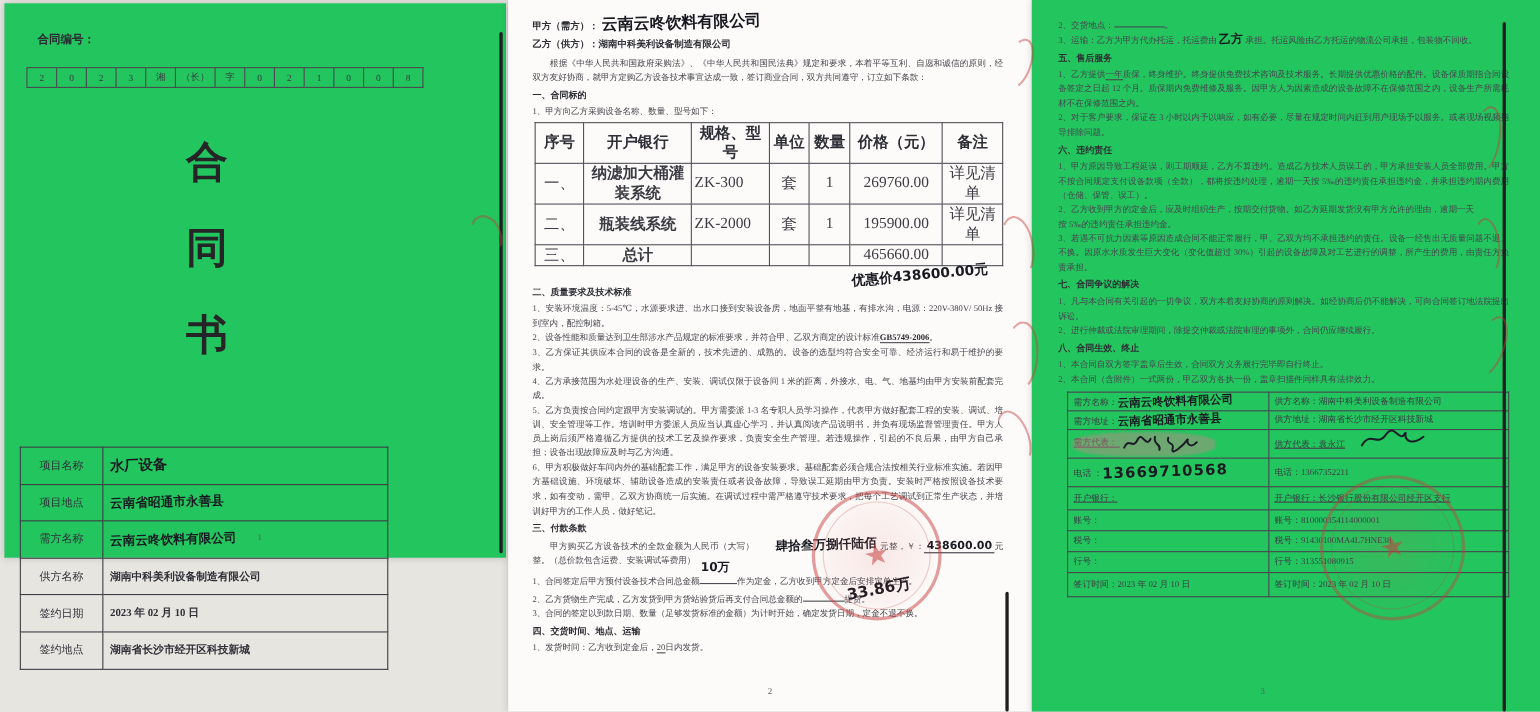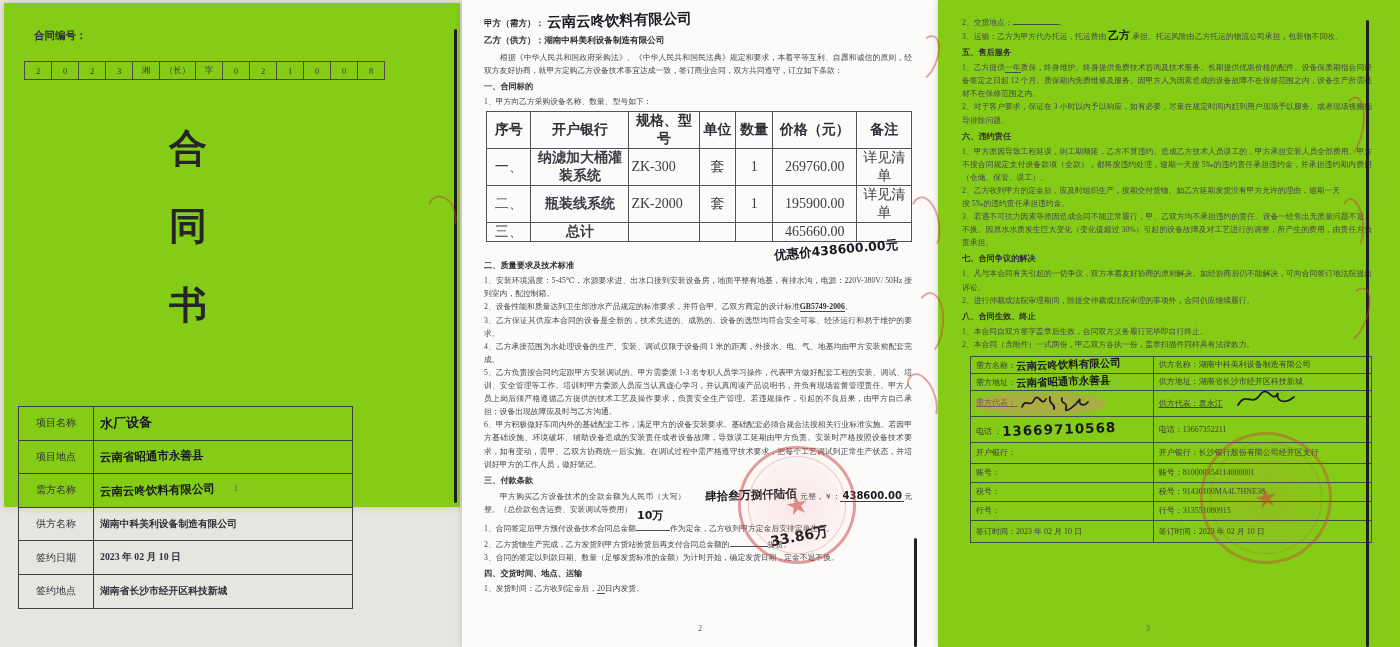--- a/index.html
+++ b/index.html
@@ -5,7 +5,7 @@
   html,body{margin:0;padding:0;}
   body{width:1400px;height:647px;background:#e7e5e0;position:relative;overflow:hidden;
        font-family:"Liberation Serif","DejaVu Serif",serif;color:#45454c;}
-  .page{position:absolute;background:#84cc16;box-shadow:0 0 7px rgba(60,60,60,.22);}
+  .page{position:absolute;background:#22c55e;box-shadow:0 0 7px rgba(60,60,60,.22);}
   #page1{left:4px;top:3px;width:456px;height:504px;}
   #page2{left:462px;top:0;width:476px;height:647px;background:#fcfbf9;}
   #page3{left:938px;top:0;width:462px;height:647px;}

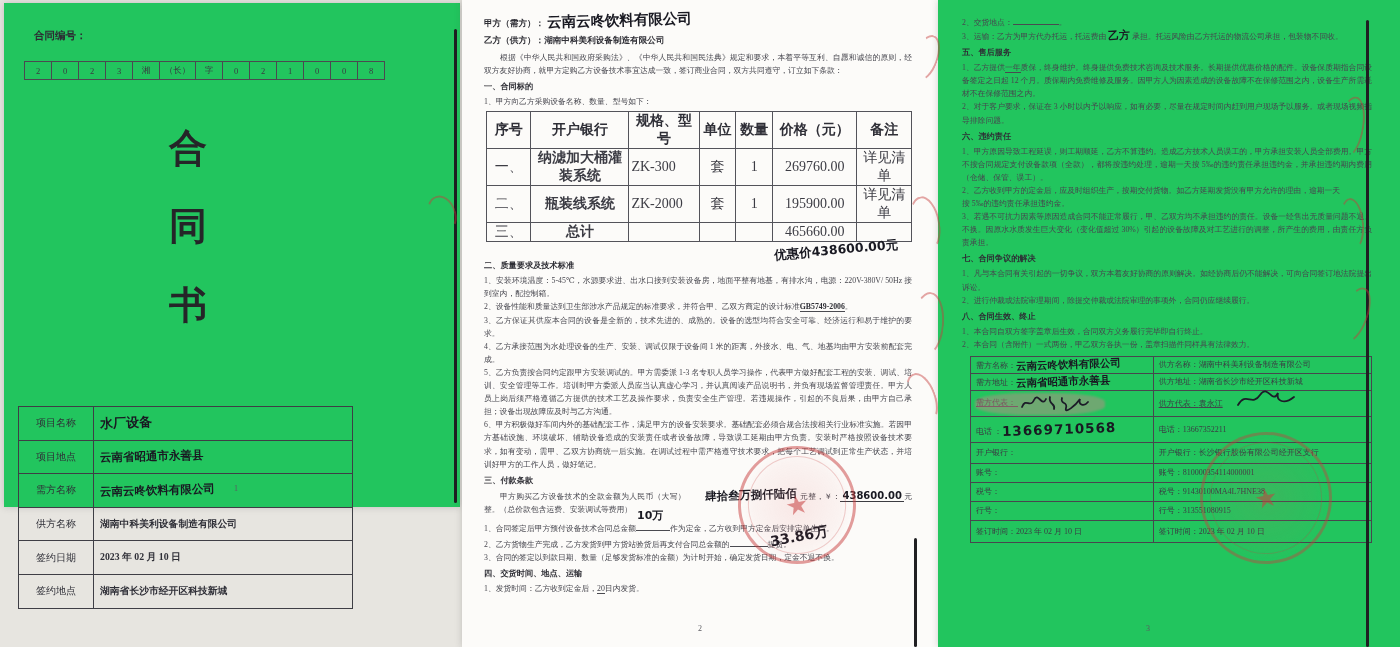--- a/index.html
+++ b/index.html
@@ -263,7 +263,7 @@
         <td class="lc"><span>电话 ：</span><span class="hw hwtel">13669710568</span></td>
         <td class="rc"><span>电话：</span><span>13667352211</span></td>
       </tr>
-      <tr style="height:21px;">
+      <tr style="height:21px;text-decoration:underline;">
         <td class="lc"><span>开户银行：</span></td>
         <td class="rc"><span>开户银行：</span><span>长沙银行股份有限公司经开区支行</span></td>
       </tr>

